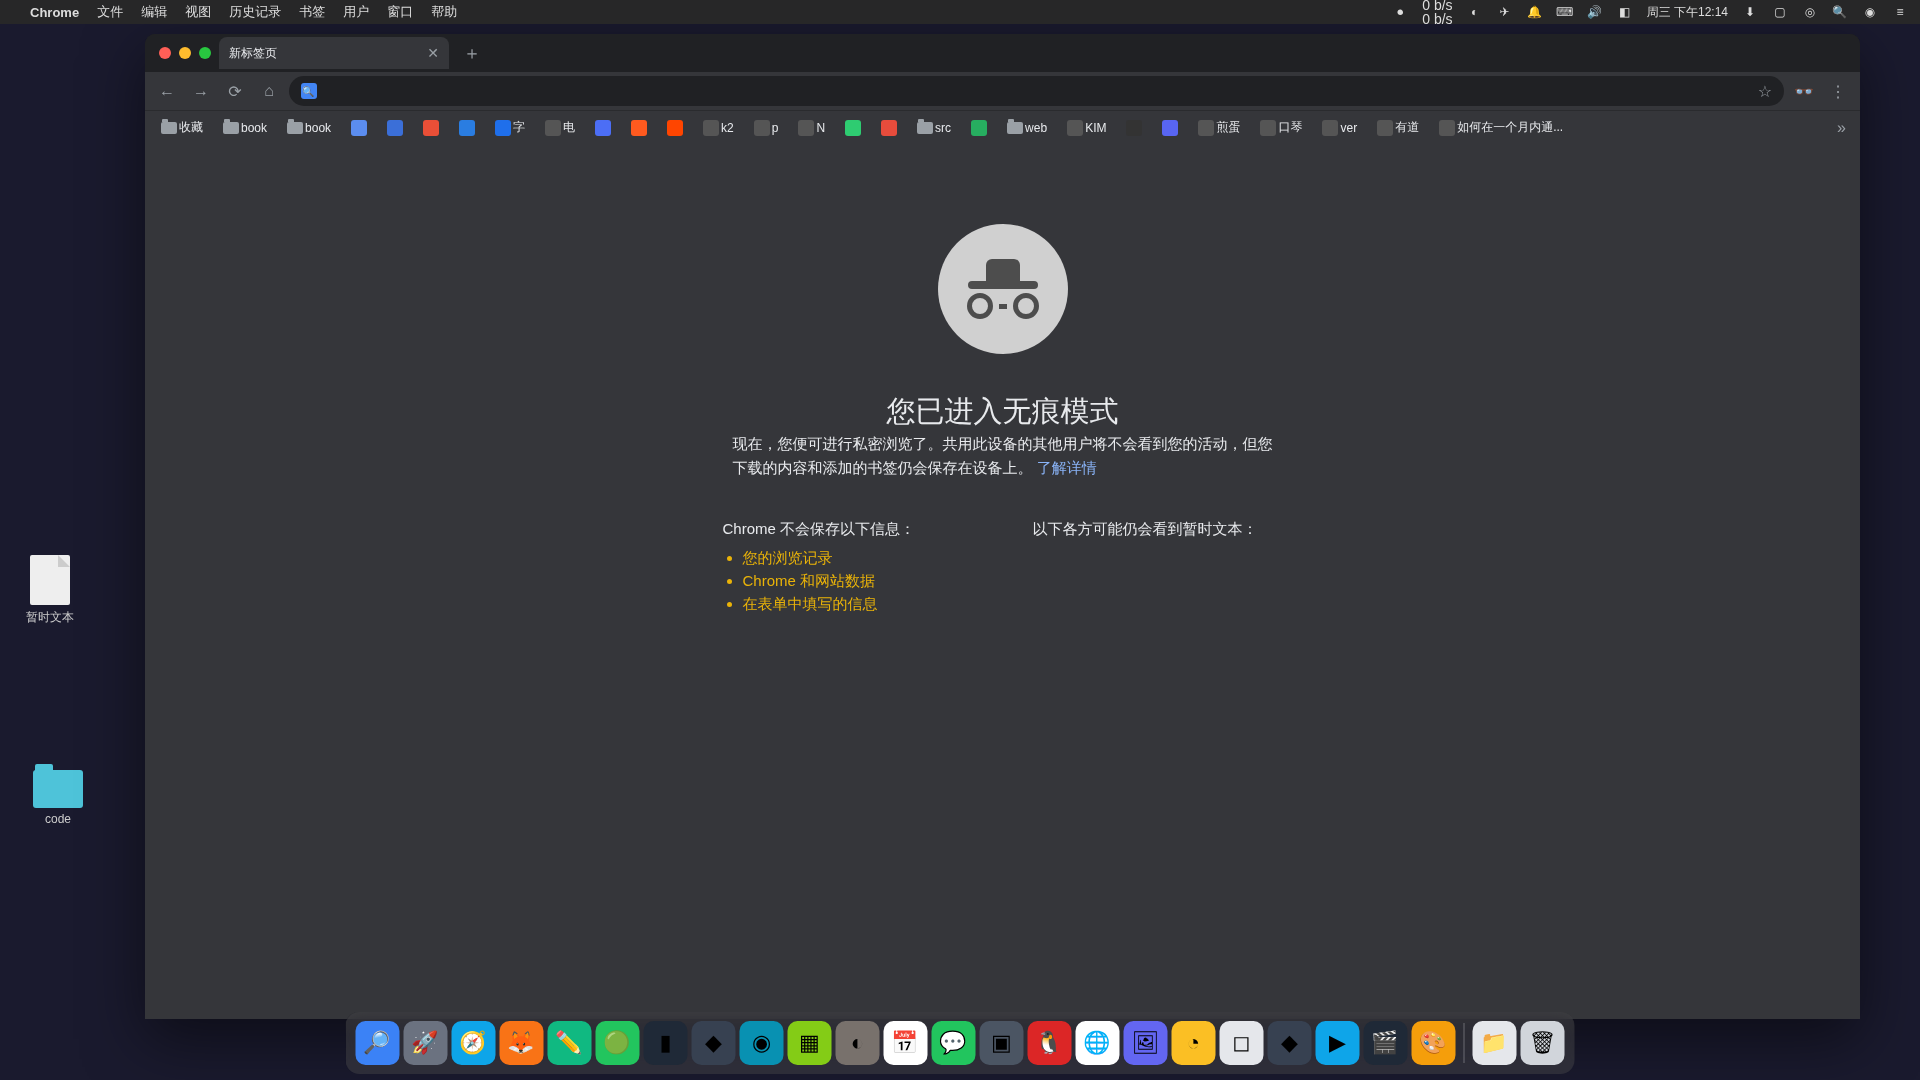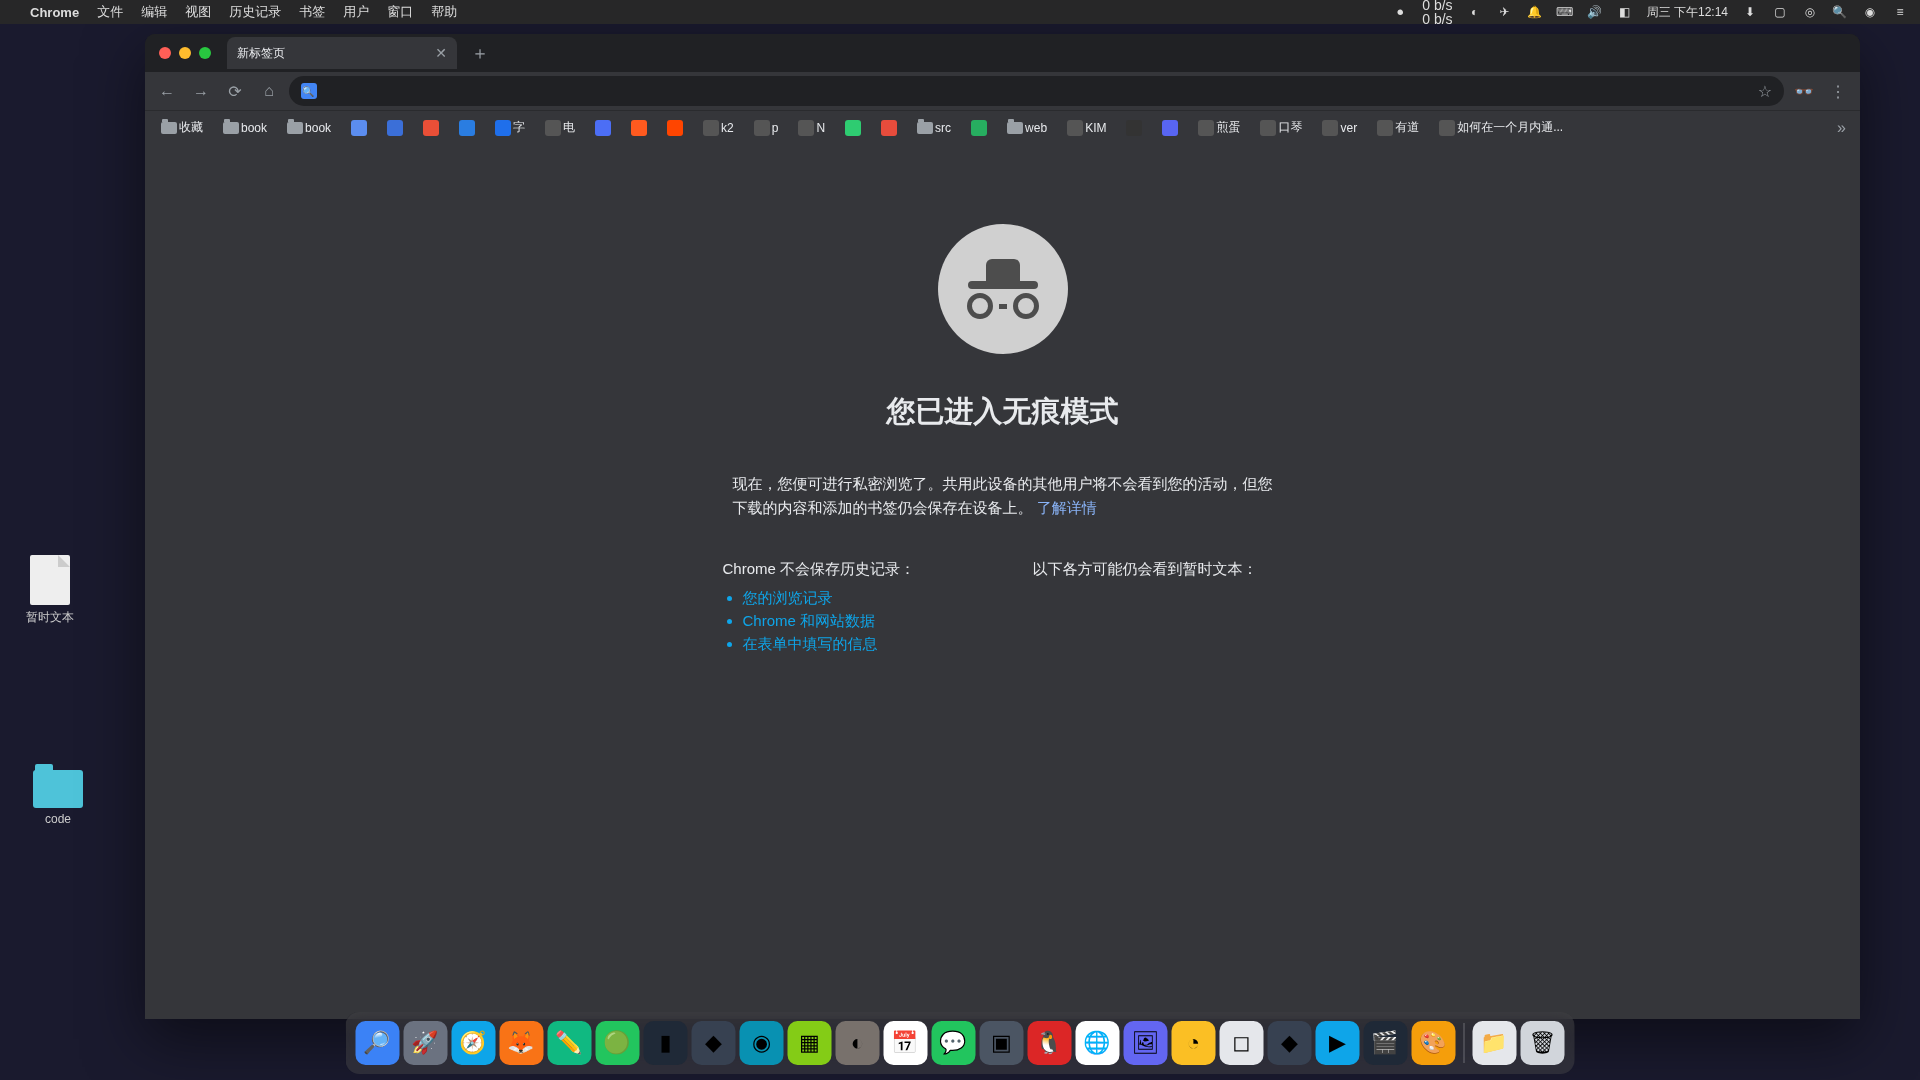--- a/index.html
+++ b/index.html
@@ -28,7 +28,7 @@
   .traffic { display: flex; gap: 8px; padding-left: 6px; }
   .traffic span { width: 12px; height: 12px; border-radius: 50%; }
   .traffic .r { background: #ff5f57; } .traffic .y { background: #febc2e; } .traffic .g { background: #28c840; }
-  .tab { display: flex; align-items: center; background: #35363a; border-radius: 8px 8px 0 0; height: 32px; padding: 0 10px; margin-left: 8px; gap: 10px; color: #e8eaed; font-size: 12px; min-width: 230px; }
+  .tab { display: flex; align-items: center; background: #35363a; border-radius: 8px 8px 0 0; height: 32px; padding: 0 10px; gap: 10px; color: #e8eaed; font-size: 12px; min-width: 230px; }
   .tab .close { color: #9aa0a6; font-size: 14px; margin-left: auto; cursor: pointer; }
   .new-tab { color: #9aa0a6; font-size: 18px; padding: 0 6px; cursor: pointer; }
 

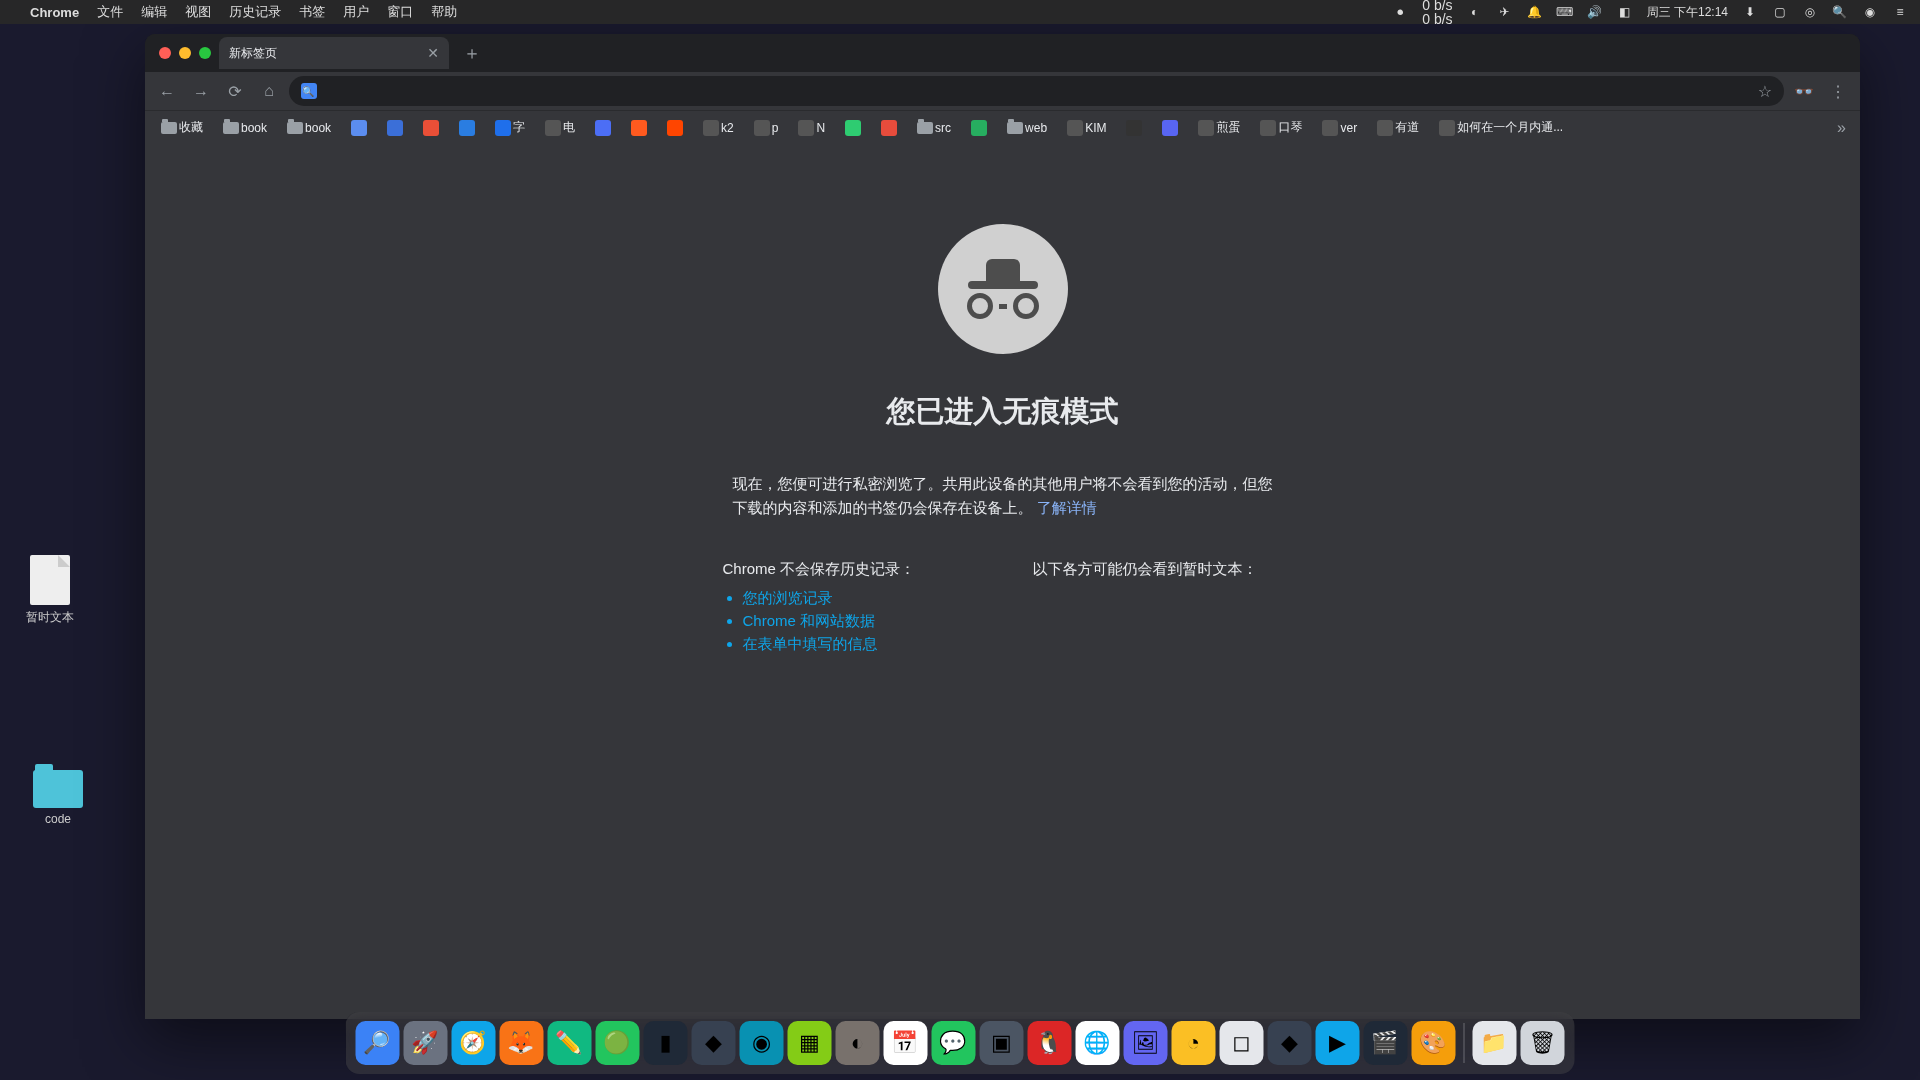--- a/index.html
+++ b/index.html
@@ -56,7 +56,7 @@
   .incog-icon .glasses span { width:26px; height:26px; border:5px solid #4d4d4d; border-radius:50%;}
   .incog-icon .glasses .bridge { width:8px; height:5px; background:#4d4d4d; border:none; border-radius:0;}
 
-  h1 { font-size: 29px; font-weight: 700; margin-bottom: 40px; }
+  h1 { font-size: 29px; font-weight: 400; }
   .desc { max-width: 540px; font-size: 15px; line-height: 1.6; margin-bottom: 40px; color:#e8eaed;}
   .desc a { color:#8ab4f8; text-decoration:none; }
   .columns { display:flex; gap:60px; max-width: 560px; width:100%; font-size:15px;}

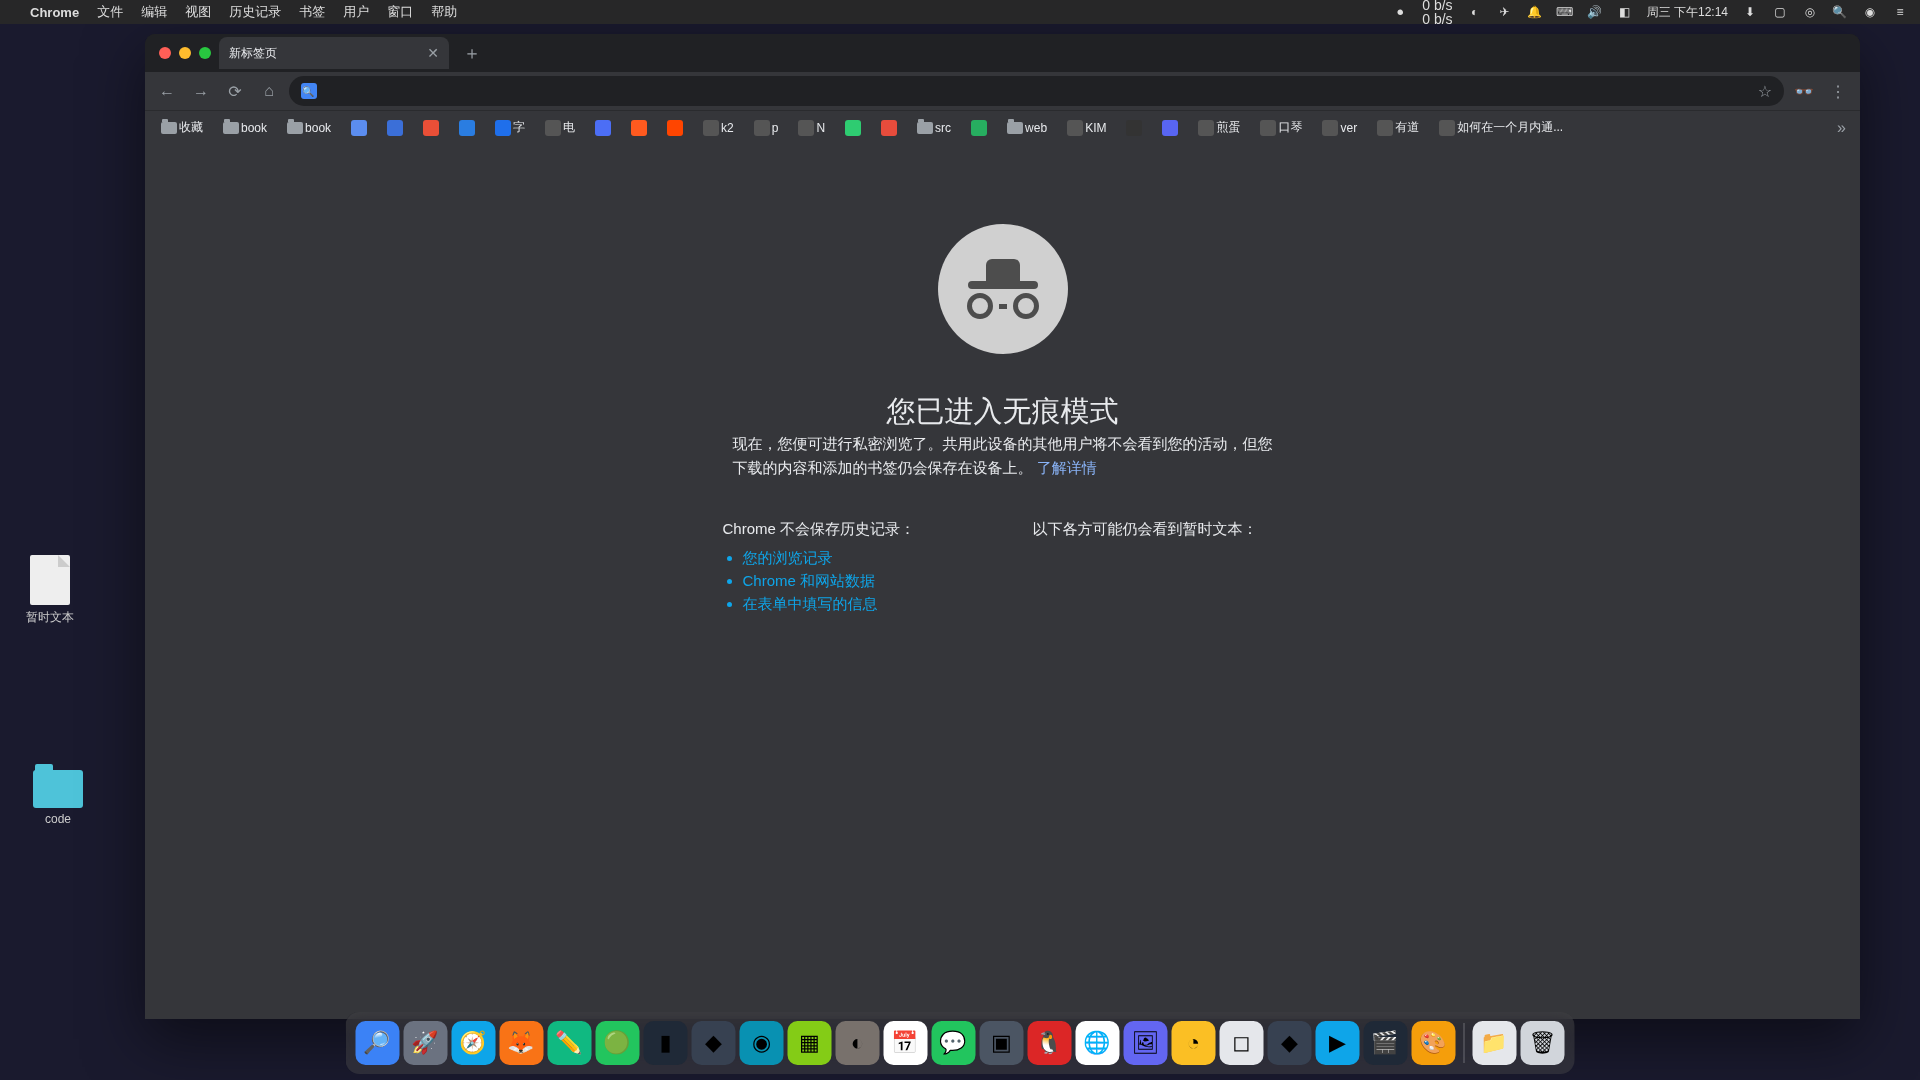--- a/index.html
+++ b/index.html
@@ -266,7 +266,7 @@
     <div class="columns">
       <div class="col">
         <div class="col-title">
-          <span>Chrome </span><span class="em">不会保存</span><span>历史记录：</span>
+          <span>Chrome </span><span class="em">不会保存</span><span>以下信息：</span>
         </div>
         <ul id="col1">
             <li>您的浏览记录</li>

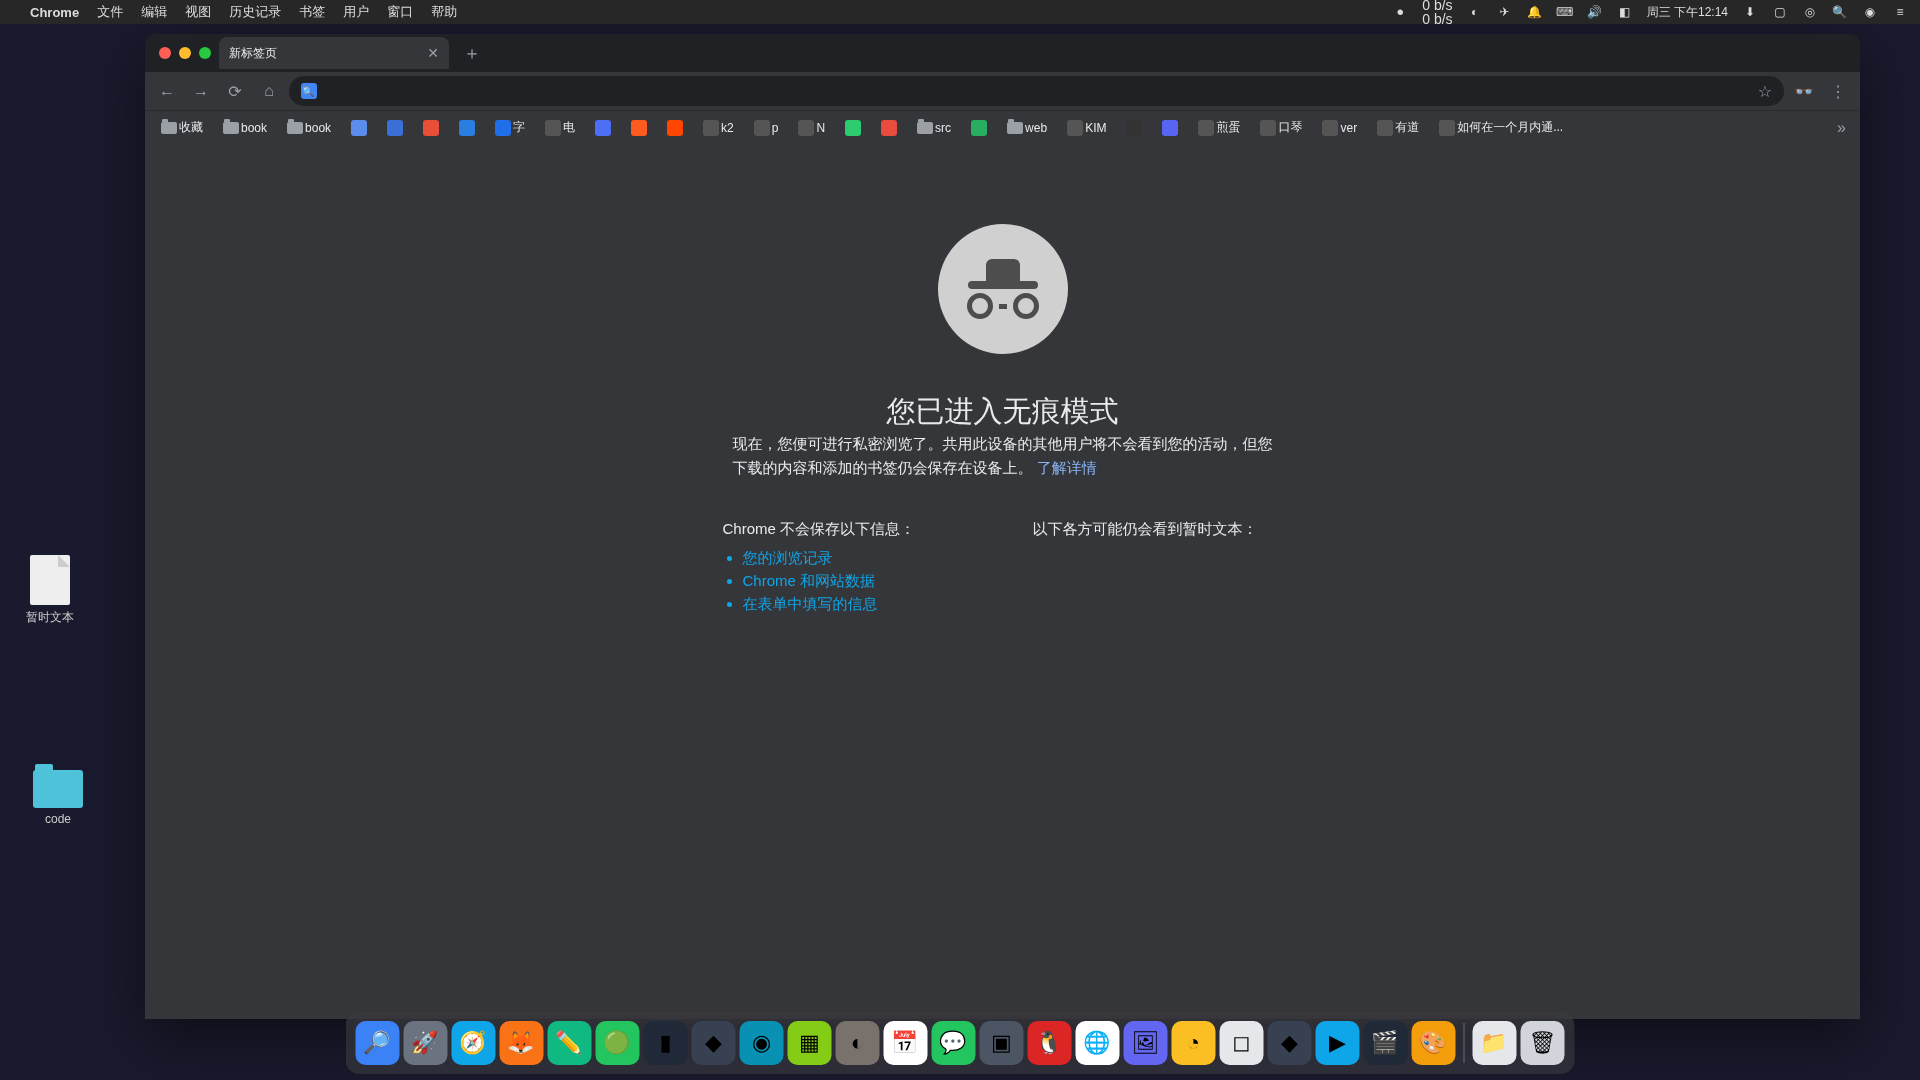--- a/index.html
+++ b/index.html
@@ -64,7 +64,7 @@
   .col-title { margin-bottom:10px; }
   .col-title .em { font-weight:500;margin-top:26px; }
   .col ul { list-style: disc; padding-left: 20px; }
-  .col li { margin-bottom: 4px; color:#0ea5e9;}
+  .col li { margin-bottom: 4px; color:#eab308;}
 
   
   .dock { position:absolute; bottom:6px; left:50%; transform:translateX(-50%); height:62px; background:rgba(80,80,80,0.4); border-radius:14px; display:flex; align-items:center; padding:0 10px; gap:4px; backdrop-filter: blur(10px);}

